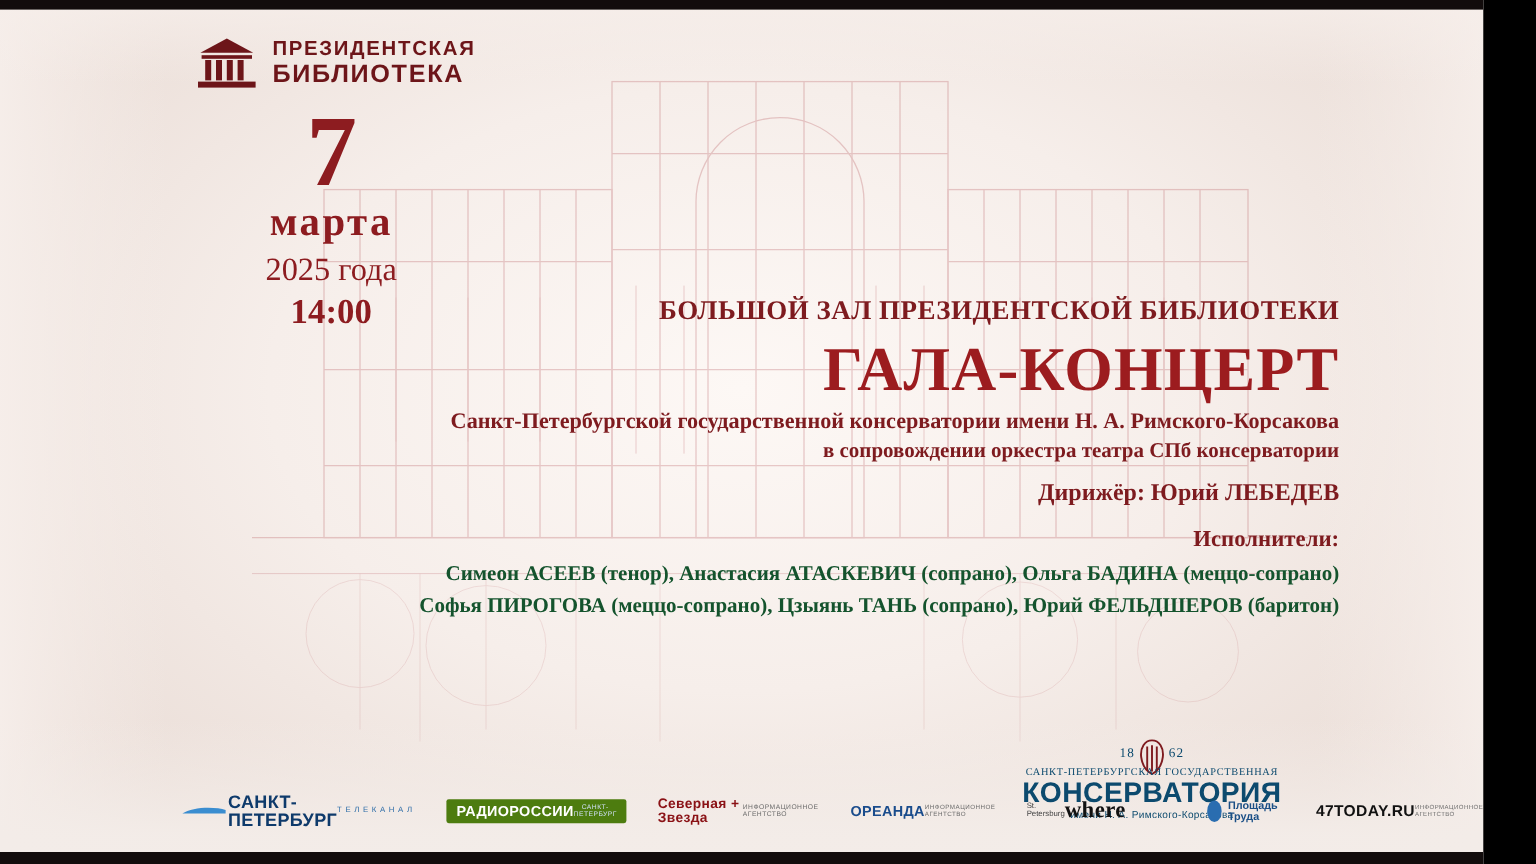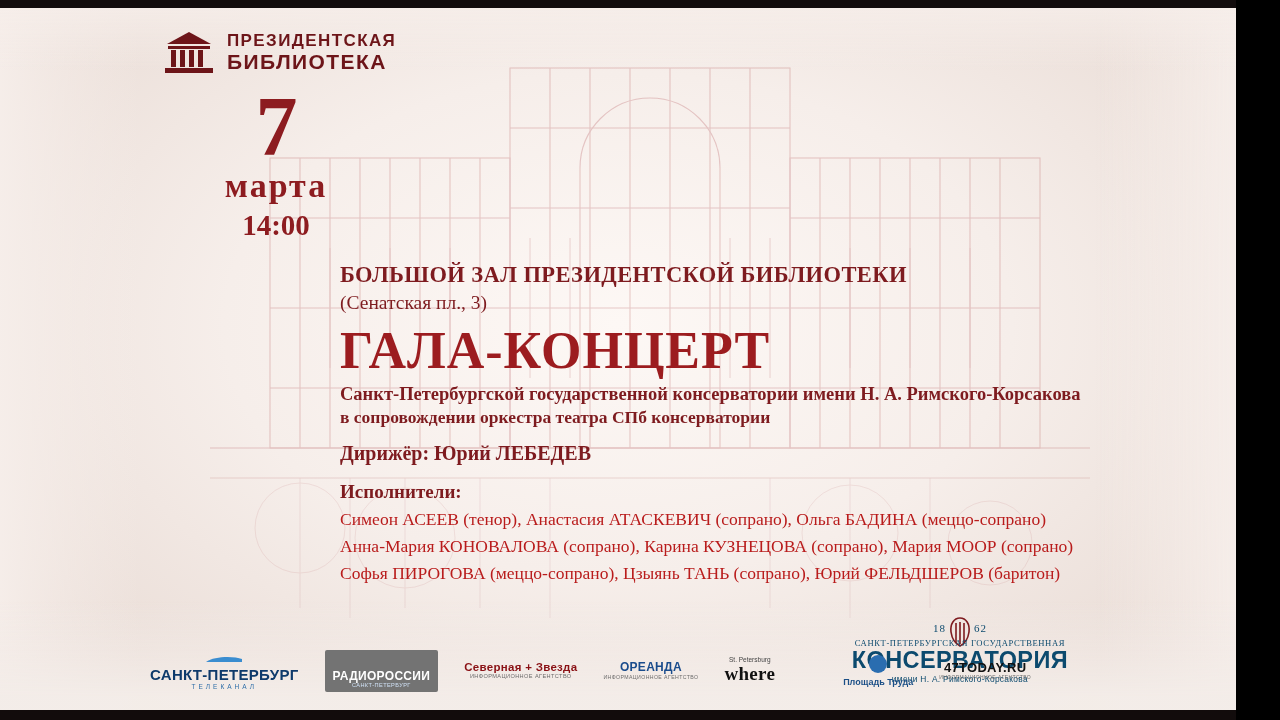--- a/index.html
+++ b/index.html
@@ -362,6 +362,7 @@
   <div class="date-block">
     <div class="day">7</div>
     <div class="month">марта</div>
+    <div class="year">2025 года</div>
     <div class="time">14:00</div>
   </div>
 

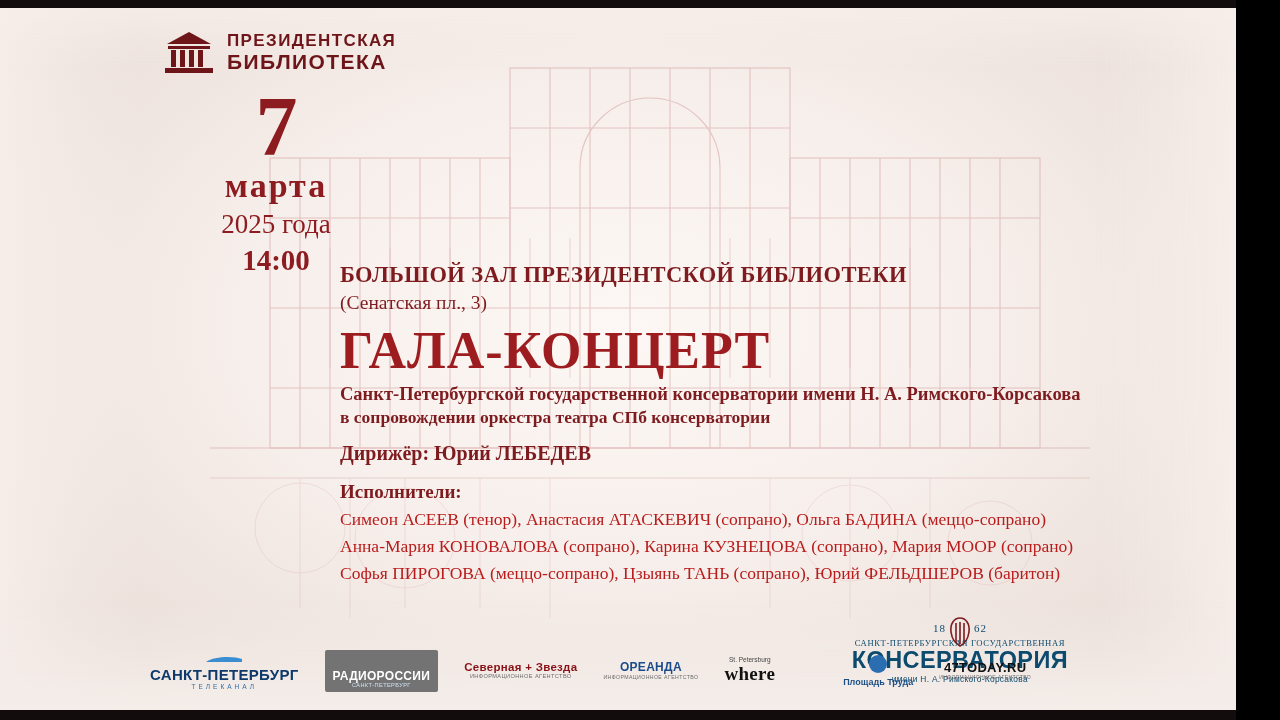--- a/index.html
+++ b/index.html
@@ -127,9 +127,8 @@
     left: 340px;
     right: 120px;
     top: 246px;
-    text-align: left;
+    text-align: right;
     z-index: 12;
-    margin-top: 16px;
   }
   .venue {
     font-size: 22.5px;

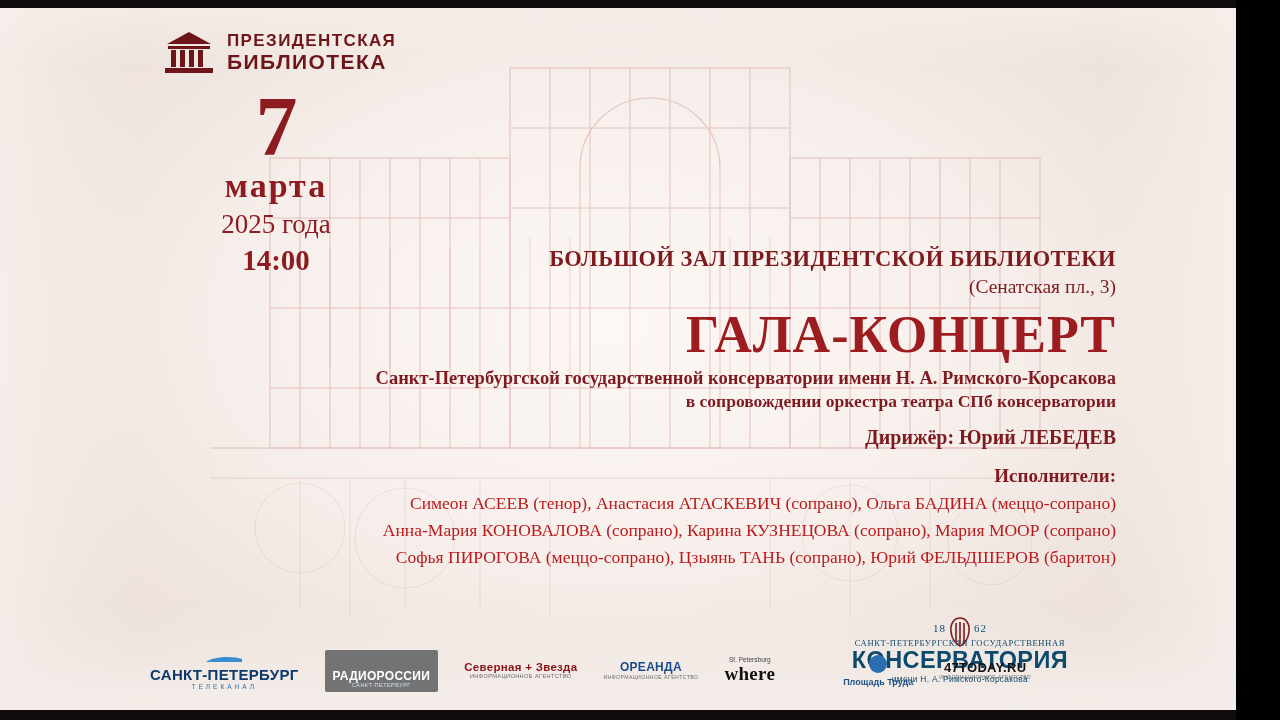--- a/index.html
+++ b/index.html
@@ -367,7 +367,6 @@
 
   <div class="main-col">
     <div class="venue">БОЛЬШОЙ ЗАЛ ПРЕЗИДЕНТСКОЙ БИБЛИОТЕКИ</div>
-    <div class="venue-sub">(Сенатская пл., 3)</div>
     <div class="gala">ГАЛА-КОНЦЕРТ</div>
     <div class="subtitle-2">Санкт-Петербургской государственной консерватории имени Н. А. Римского-Корсакова</div>
     <div class="subtitle-3">в сопровождении оркестра театра СПб консерватории</div>

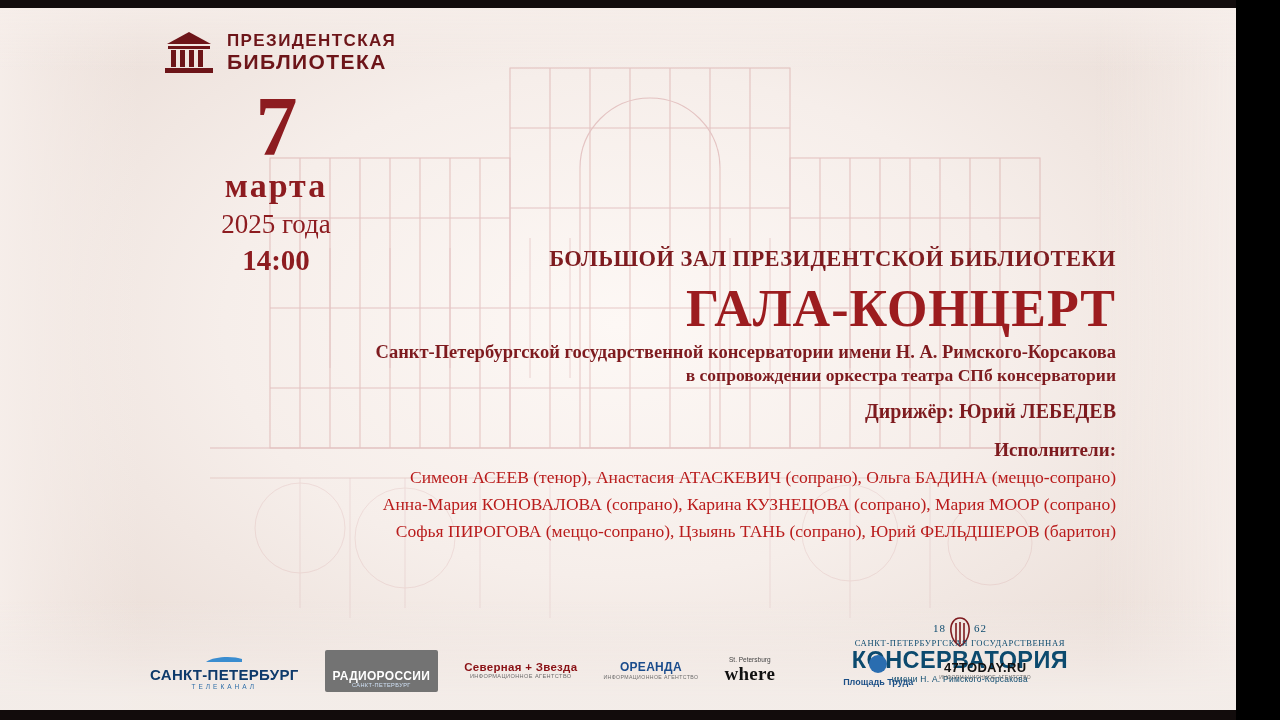--- a/index.html
+++ b/index.html
@@ -181,9 +181,9 @@
   }
   .performers-line {
     font-size: 17.5px;
-    font-weight: normal;
+    font-weight: bold;
     margin-top: 6px;
-    color: #b91c1c;
+    color: #14532d;
   }
 
   

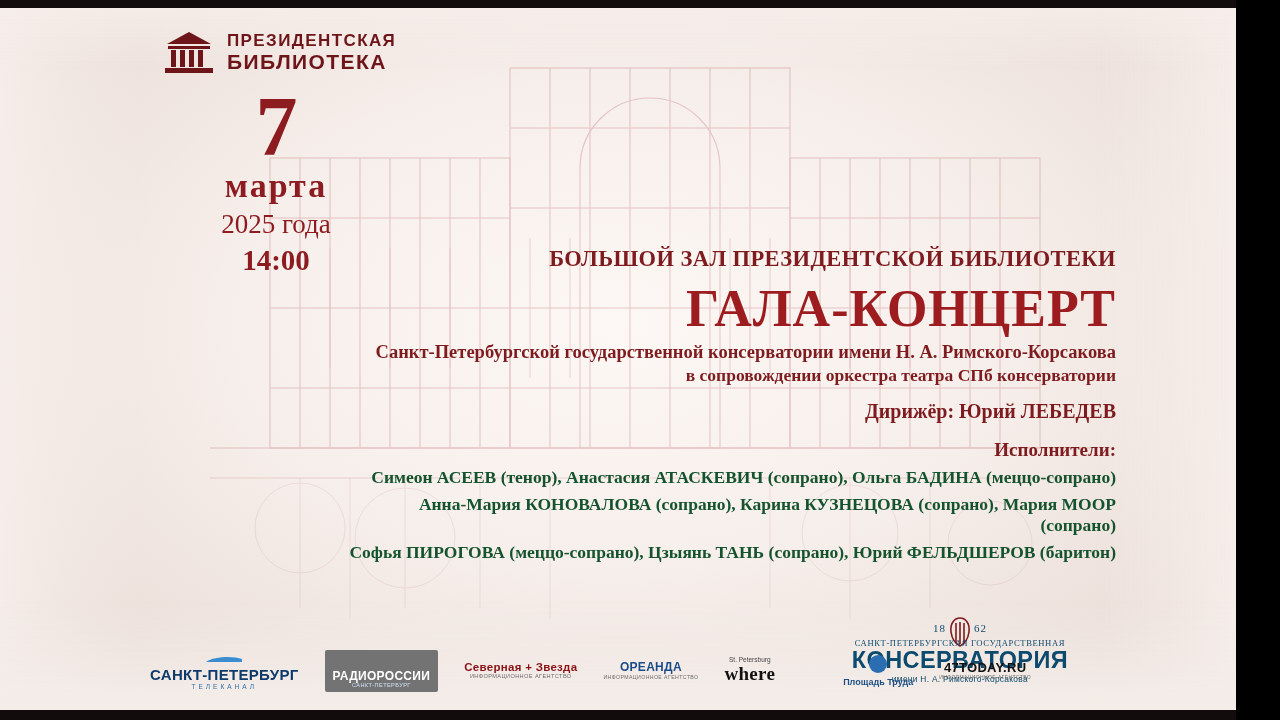--- a/index.html
+++ b/index.html
@@ -373,7 +373,6 @@
     <div class="conductor">Дирижёр: Юрий ЛЕБЕДЕВ</div>
     <div class="performers-label">Исполнители:</div>
     <div class="performers-line">Симеон АСЕЕВ (тенор), Анастасия АТАСКЕВИЧ (сопрано), Ольга БАДИНА (меццо-сопрано)</div>
-    <div class="performers-line">Анна-Мария КОНОВАЛОВА (сопрано), Карина КУЗНЕЦОВА (сопрано), Мария МООР (сопрано)</div>
     <div class="performers-line">Софья ПИРОГОВА (меццо-сопрано), Цзыянь ТАНЬ (сопрано), Юрий ФЕЛЬДШЕРОВ (баритон)</div>
   </div>
 

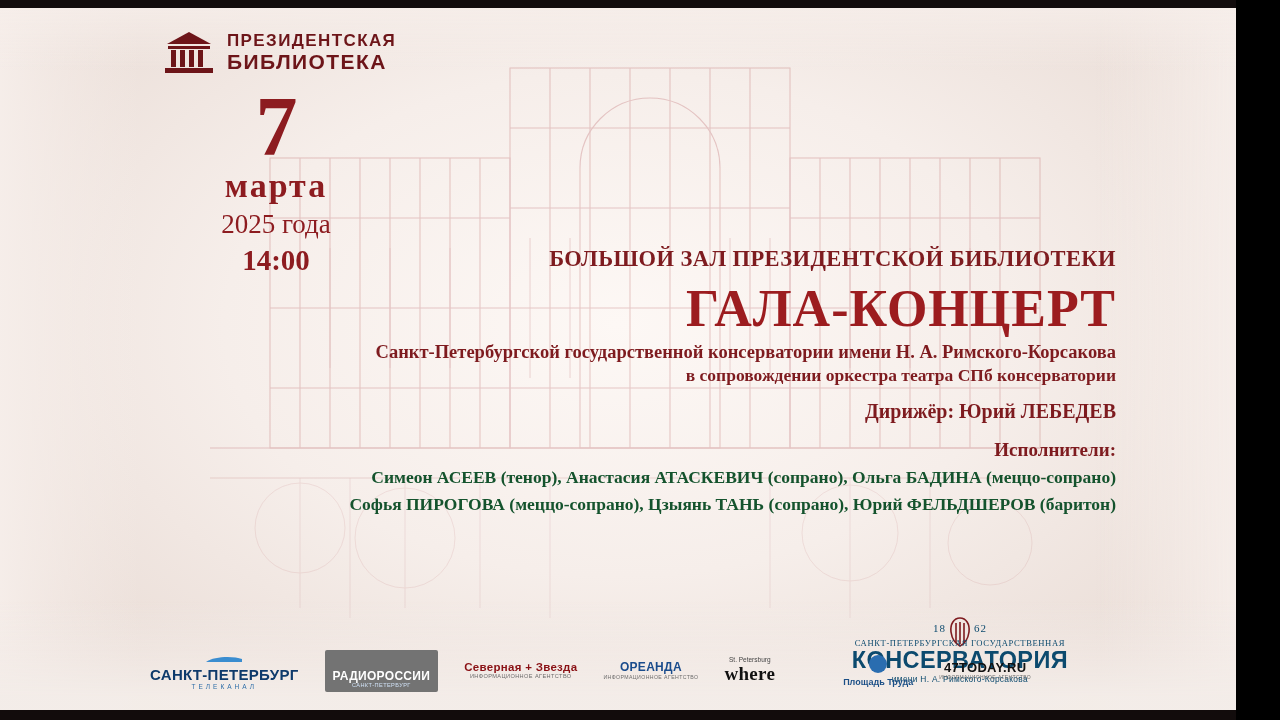--- a/index.html
+++ b/index.html
@@ -238,7 +238,7 @@
   }
   .partner {
     display: flex;
-    flex-direction: column;
+    flex-direction: row;
     align-items: center;
     justify-content: center;
     line-height: 1.05;

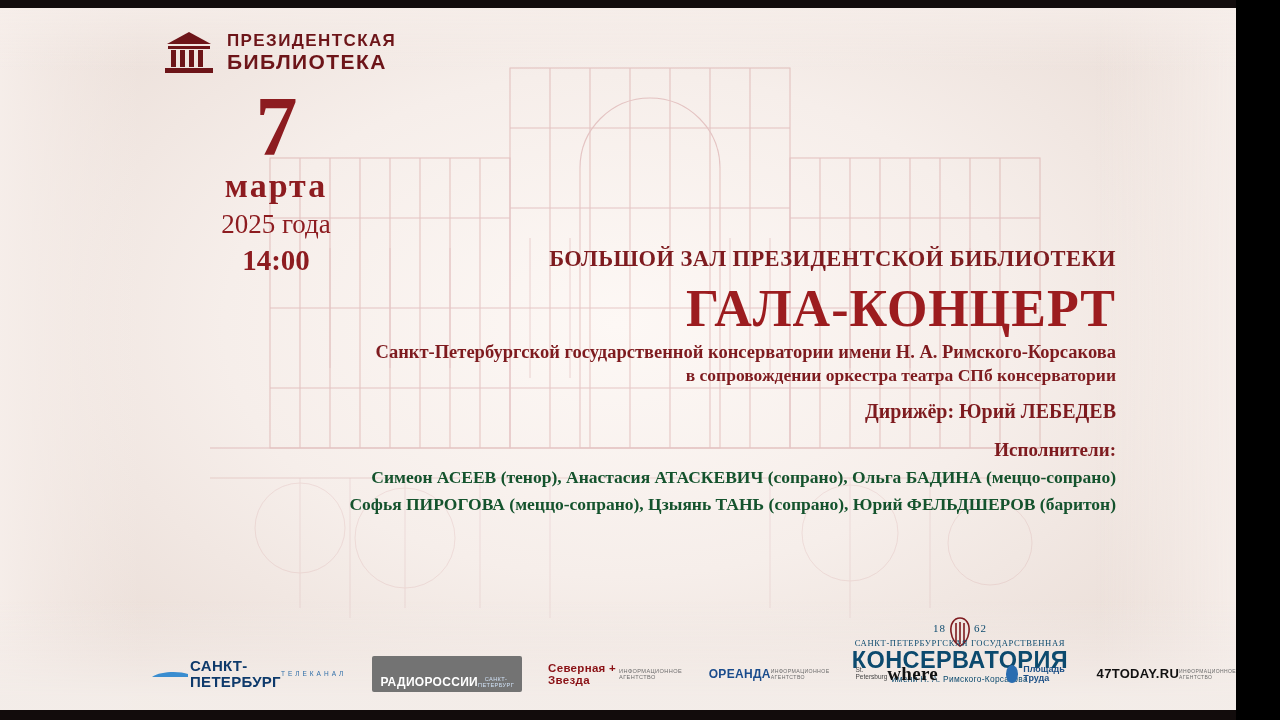--- a/index.html
+++ b/index.html
@@ -258,9 +258,9 @@
   .p-spb .p-main { font-size: 15px; color: #0e3a6b; }
   .p-spb .p-sub { color: #2f6ea8; font-size: 6.5px; letter-spacing: 3px; }
   .p-radio {
-    background: #737373;
+    background: #4d7c0f;
     color: #fff;
-    padding: 20px 8px 3px;
+    padding: 4px 8px 3px;
     border-radius: 2px;
     text-align: center;
   }

